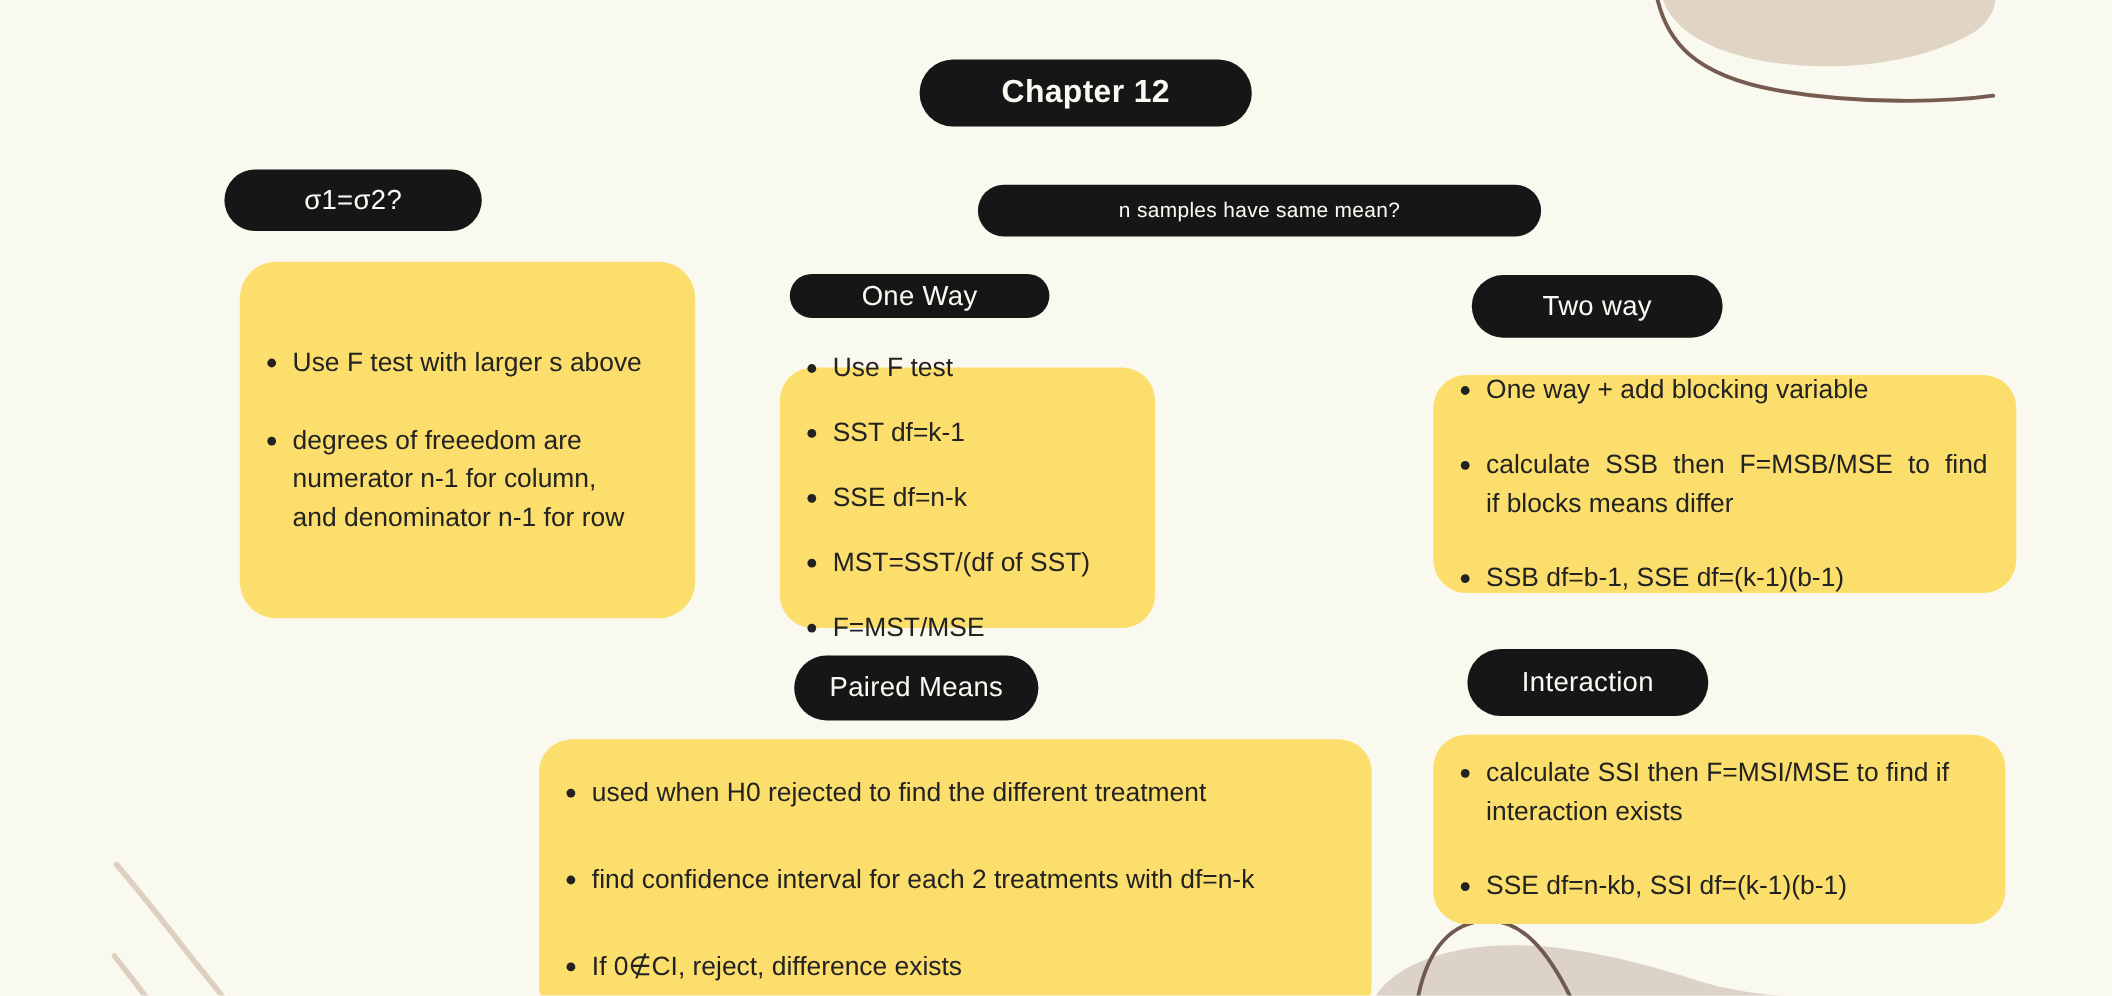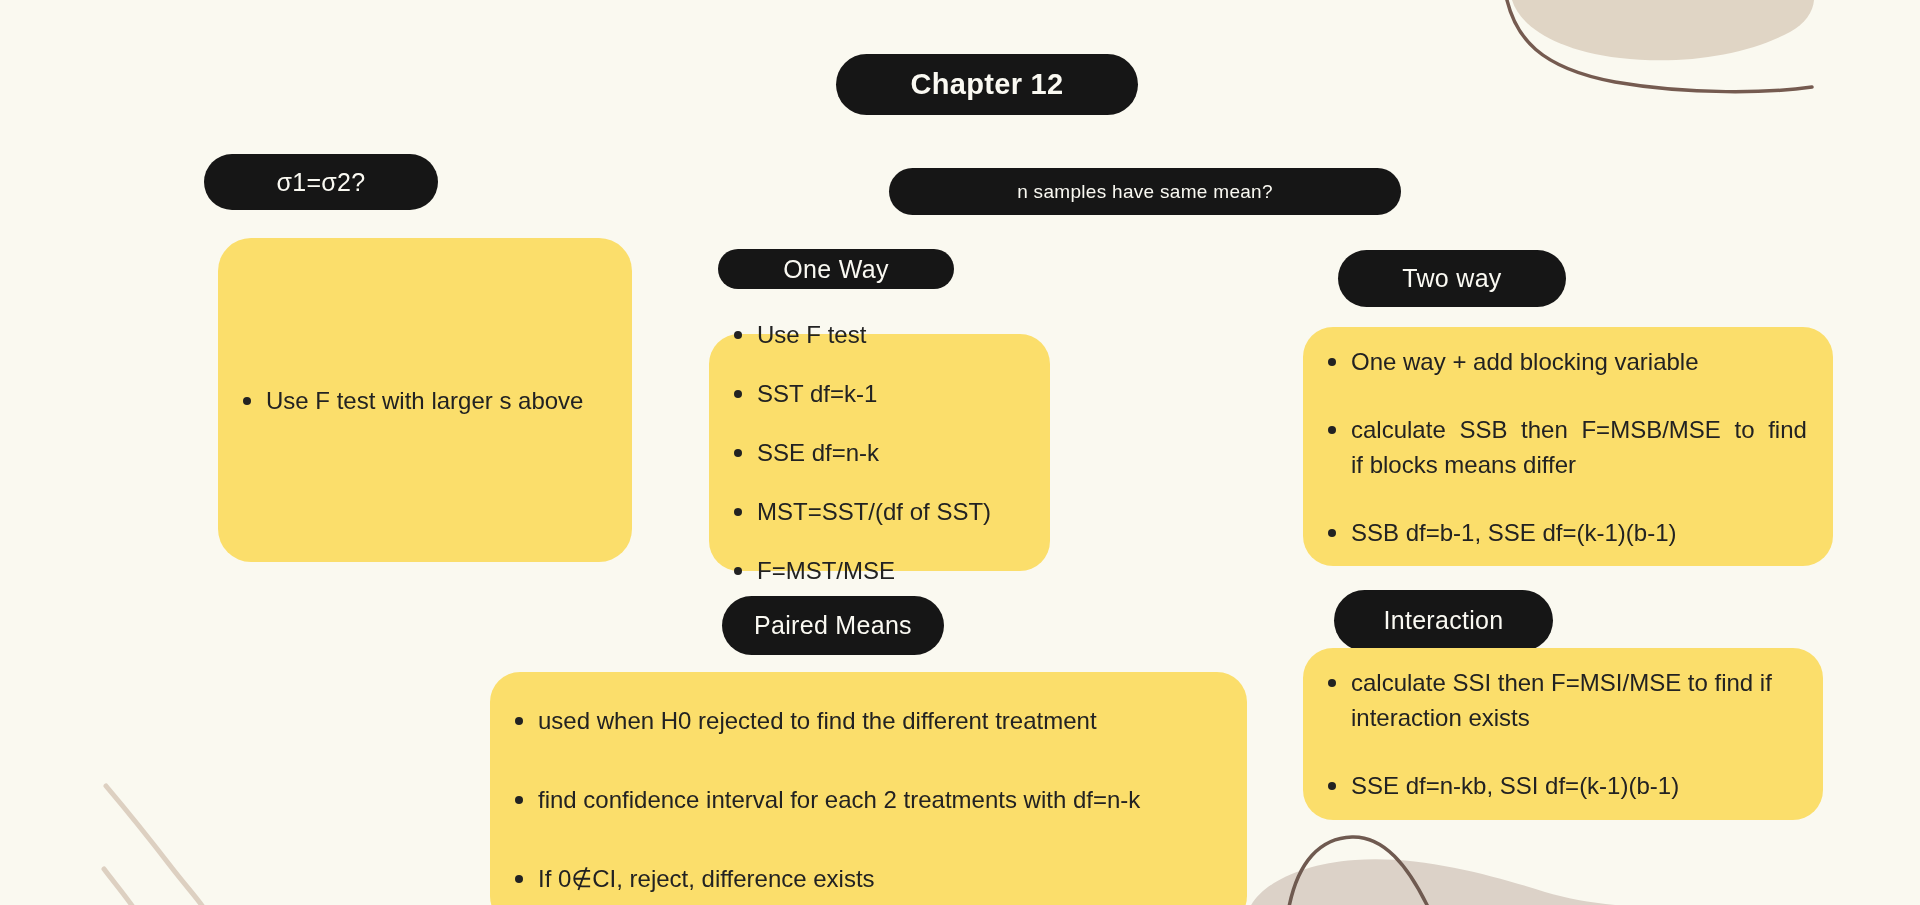--- a/index.html
+++ b/index.html
@@ -30,7 +30,7 @@
   }
   .box-variance    { left:173px;  top:238px; width:414px; height:324px; padding:0 20px 0 24px; row-gap:36px; border-radius:33px; }
   .box-oneway      { left:664px;  top:334px; width:341px; height:237px; padding:0 16px 0 24px; row-gap:24px;  }
-  .box-twoway      { left:1258px; top:327px; width:530px; height:239px; padding:0 22px 0 24px; row-gap:33px; }
+  .box-twoway      { left:1258px; top:341px; width:530px; height:198px; padding:0 22px 0 24px; row-gap:33px; }
   .box-paired      { left:445px;  top:672px; width:757px; height:254px; padding:0 20px 0 24px; row-gap:44px; }
   .box-interaction { left:1258px; top:648px; width:520px; height:172px; padding:0 20px 0 24px; row-gap:33px; }
 

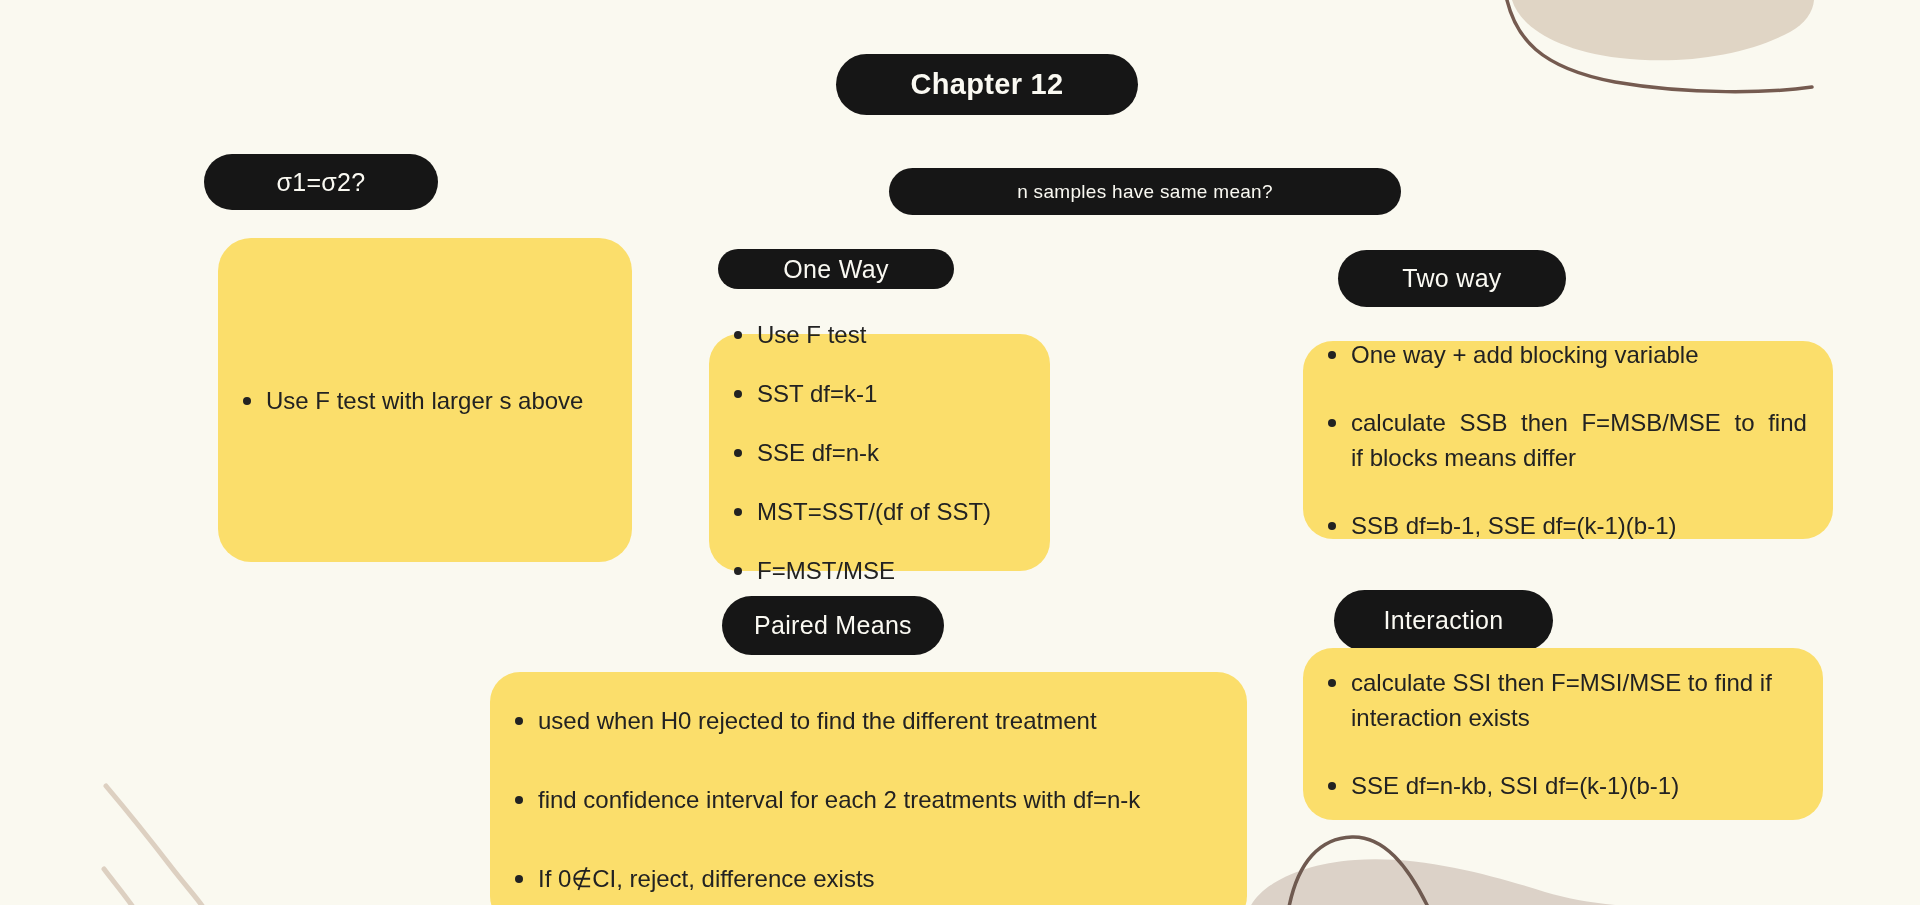--- a/index.html
+++ b/index.html
@@ -86,6 +86,12 @@
       <span class="dot"></span>
       <span class="txt">Use F test with larger s above</span>
     </div>
+    <div class="row">
+      <span class="dot"></span>
+      <span class="txt">degrees of freeedom are
+numerator n-1 for column,
+and denominator n-1 for row</span>
+    </div>
   </div>
 
   <div class="box box-oneway">

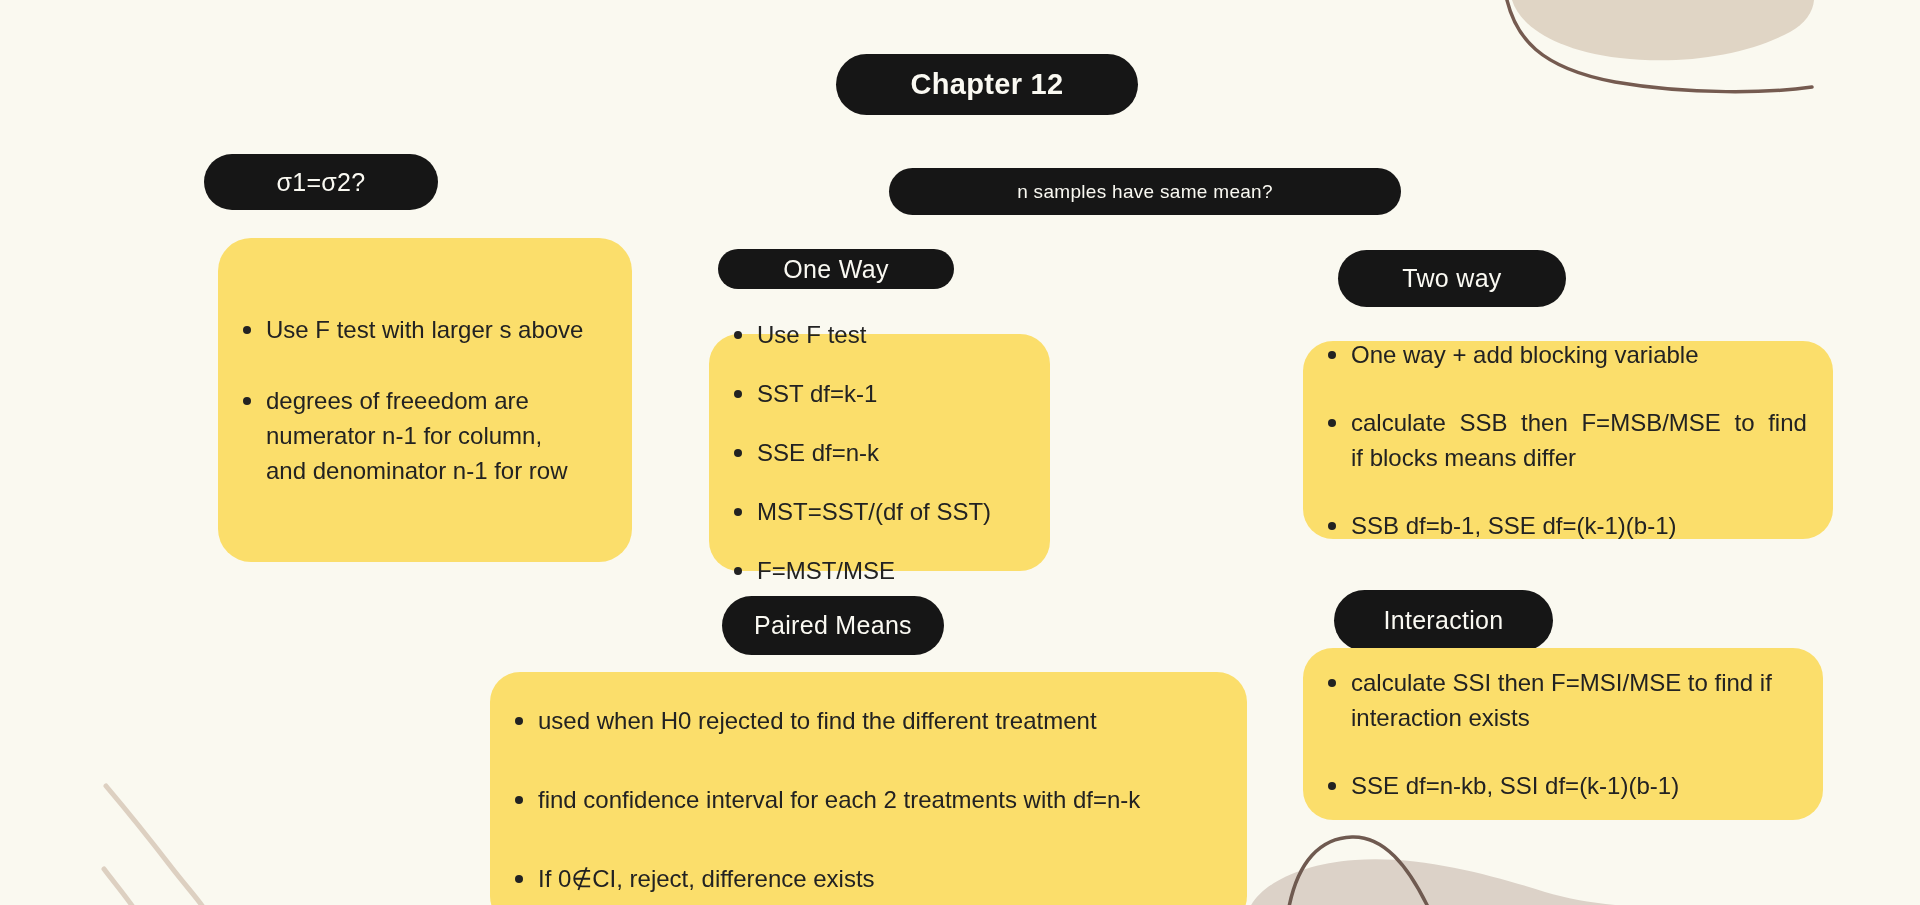--- a/index.html
+++ b/index.html
@@ -32,7 +32,7 @@
   .box-oneway      { left:664px;  top:334px; width:341px; height:237px; padding:0 16px 0 24px; row-gap:24px;  }
   .box-twoway      { left:1258px; top:341px; width:530px; height:198px; padding:0 22px 0 24px; row-gap:33px; }
   .box-paired      { left:445px;  top:672px; width:757px; height:254px; padding:0 20px 0 24px; row-gap:44px; }
-  .box-interaction { left:1258px; top:648px; width:520px; height:172px; padding:0 20px 0 24px; row-gap:33px; }
+  .box-interaction { left:1258px; top:668px; width:520px; height:172px; padding:0 20px 0 24px; row-gap:33px; }
 
   .row { display:flex; align-items:flex-start; }
   .dot { flex:0 0 auto; width:8px; height:8px; border-radius:50%; background:#222222; margin:14px 15px 0 1px; }

